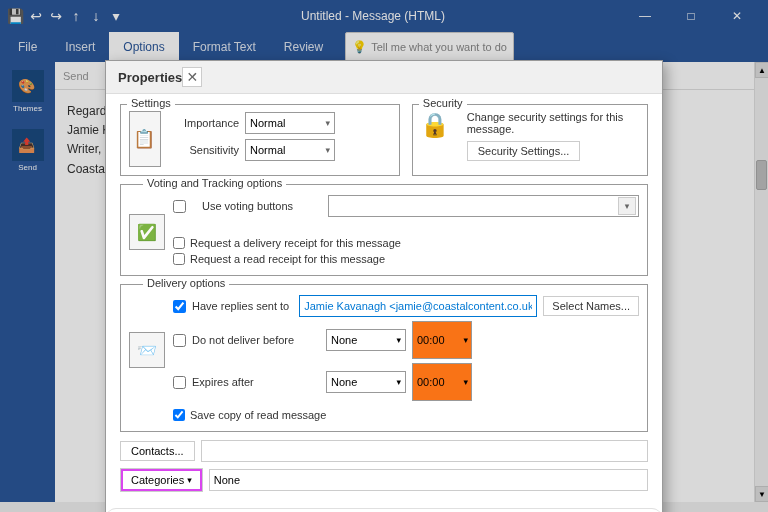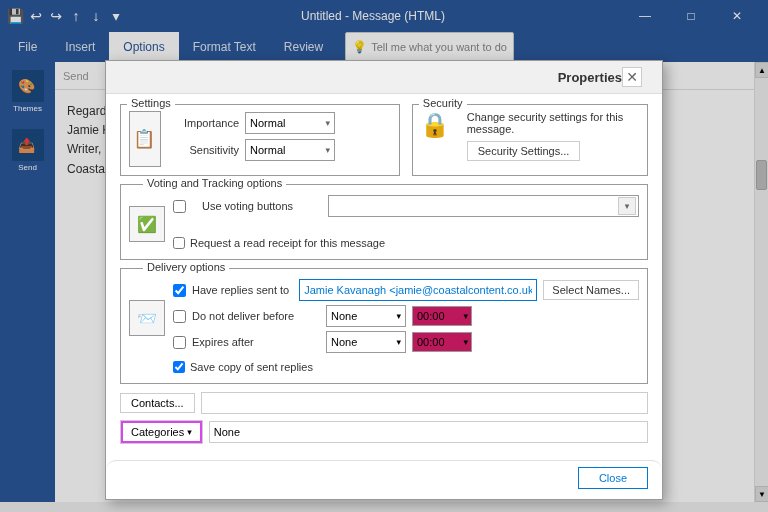--- a/index.html
+++ b/index.html
@@ -49,7 +49,7 @@
 
     
     .dialog { background: white; border: 1px solid #999; box-shadow: 4px 4px 12px rgba(0,0,0,0.3); width: 558px; font-size: 12px; }
-    .dialog-title { background: #f0f0f0; border-bottom: 1px solid #ddd; padding: 6px 20px; display: flex; align-items: center; justify-content: flex-end; }
+    .dialog-title { background: #f0f0f0; border-bottom: 1px solid #ddd; padding: 6px 12px; display: flex; align-items: center; justify-content: flex-start; }
     .dialog-title-text { font-size: 13px; font-weight: 600; color: #333; }
     .dialog-close { width: 20px; height: 20px; display: flex; align-items: center; justify-content: center; cursor: pointer; font-size: 14px; color: #666; border: 1px solid #ccc; background: white; }
     .dialog-body { padding: 10px 14px; }

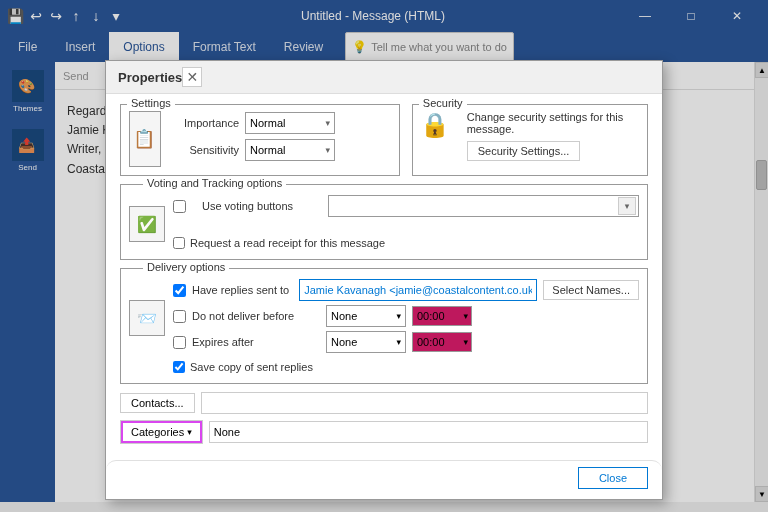--- a/index.html
+++ b/index.html
@@ -240,6 +240,10 @@
             </div>
             <div class="checkbox-row">
               <input type="checkbox" style="">
+              <span>Request a delivery receipt for this message</span>
+            </div>
+            <div class="checkbox-row">
+              <input type="checkbox" style="">
               <span>Request a read receipt for this message</span>
             </div>
           </div>

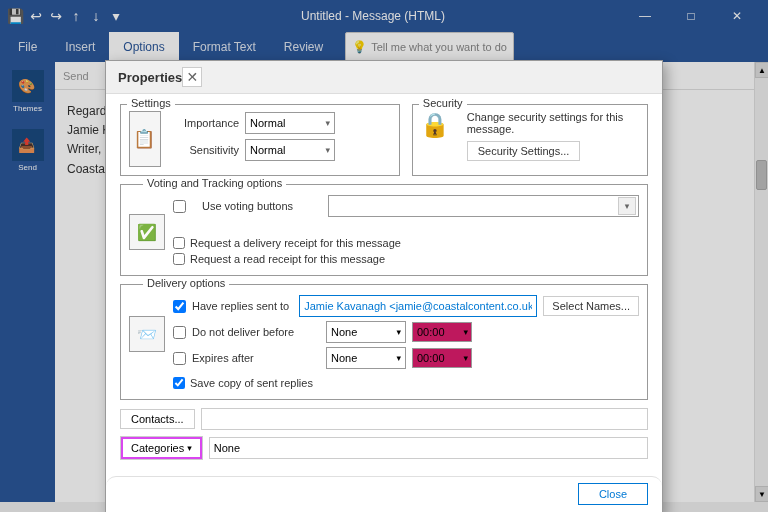--- a/index.html
+++ b/index.html
@@ -91,7 +91,7 @@
     .reply-to-input { flex: 1; border: 1px solid #0078d4; background: white; padding: 2px 4px; font-size: 11px; height: 22px; color: #0078d4; }
     .select-names-btn { border: 1px solid #ccc; background: white; padding: 3px 8px; font-size: 11px; cursor: pointer; white-space: nowrap; color: #333; }
     .delivery-select { border: 1px solid #999; background: white; padding: 2px 4px; font-size: 11px; height: 22px; min-width: 80px; display: flex; align-items: center; gap: 2px; cursor: pointer; }
-    .time-select { border: 1px solid #999; background: #be185d; padding: 2px 4px; font-size: 11px; height: 20px; width: 60px; display: flex; align-items: center; gap: 19px; cursor: pointer; }
+    .time-select { border: 1px solid #999; background: #f97316; padding: 2px 4px; font-size: 11px; height: 38px; width: 60px; display: flex; align-items: center; gap: 19px; cursor: pointer; }
 
     
     .bottom-row { display: flex; gap: 6px; margin-bottom: 6px; align-items: center; }

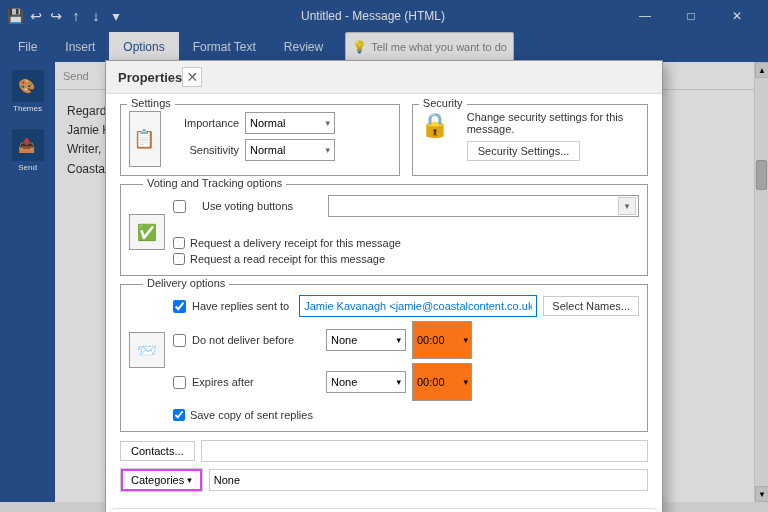--- a/index.html
+++ b/index.html
@@ -292,7 +292,7 @@
         </div>
         <div class="checkbox-row" style="margin-left:44px;">
           <input type="checkbox" checked="" style="">
-          <span>Save copy of sent replies</span>
+          <span>Save copy of read message</span>
         </div>
       </div>
 

